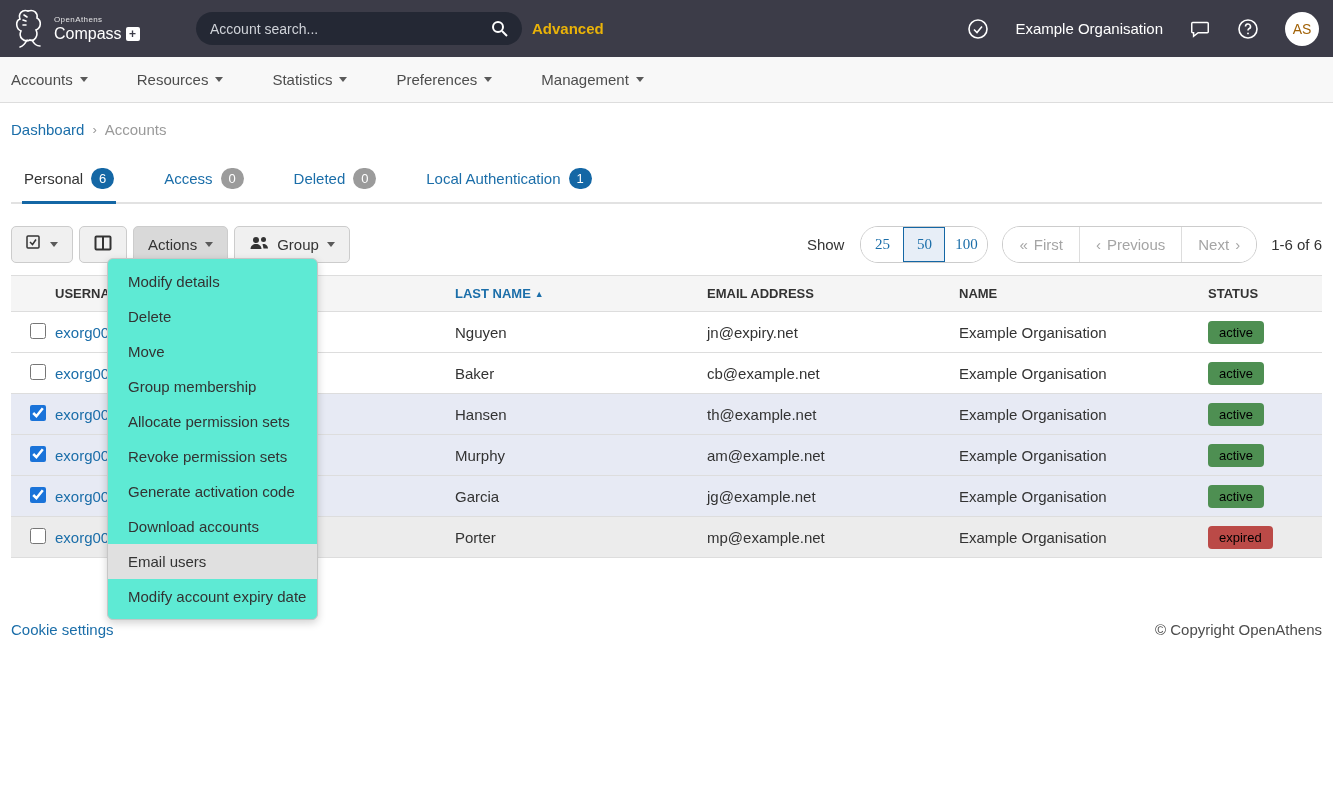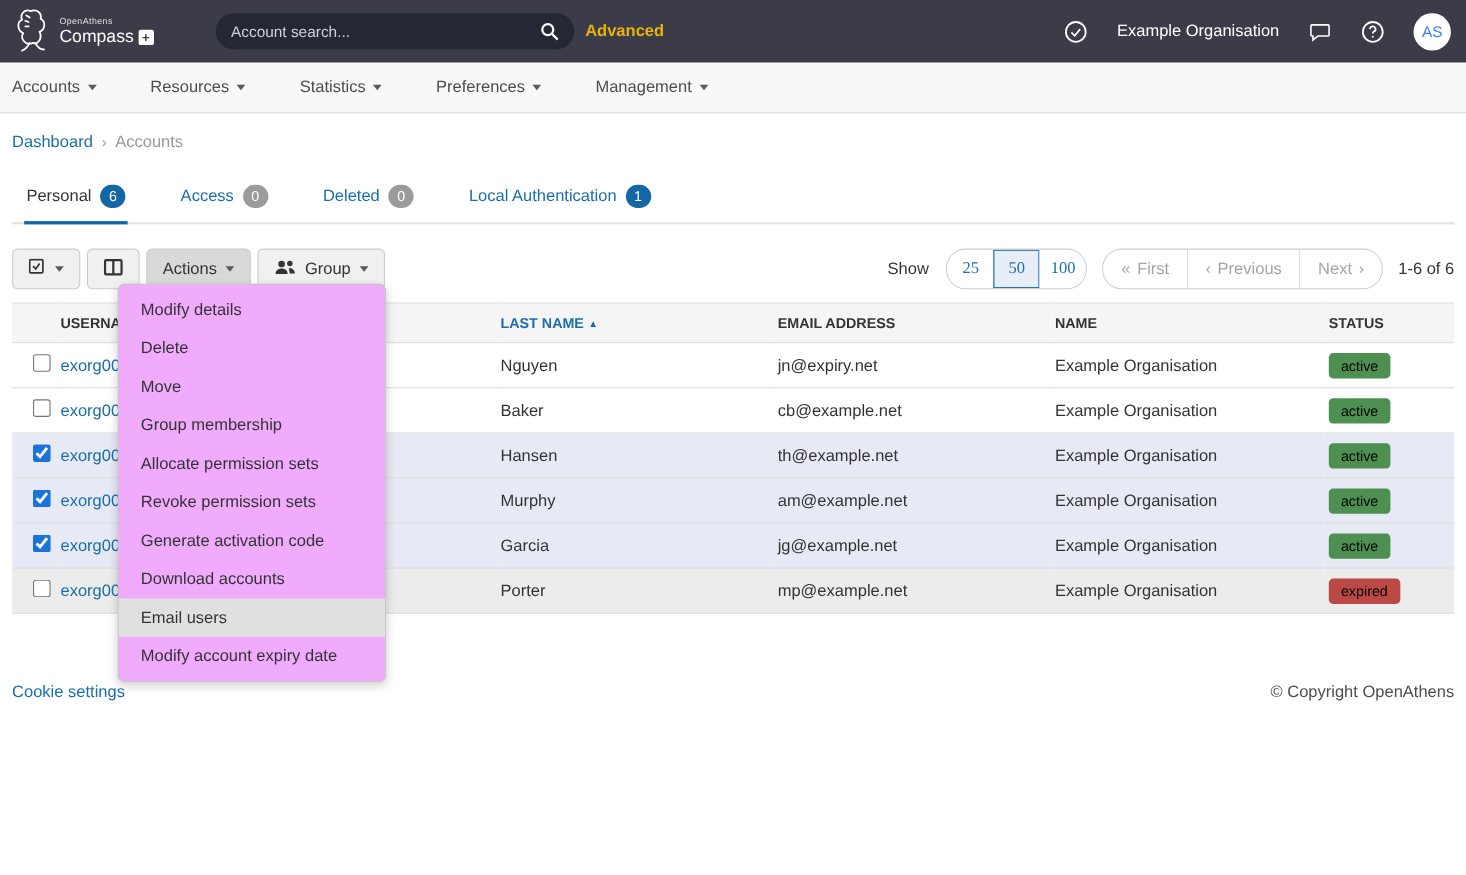--- a/index.html
+++ b/index.html
@@ -21,7 +21,7 @@
   .topbar-right { margin-left:auto; display:flex; align-items:center; gap:26px; }
   .org-name { color:#fff; font-size:15px; }
   .icon-btn { background:none; border:none; cursor:pointer; display:flex; align-items:center; }
-  .avatar { width:34px; height:34px; border-radius:50%; background:#fff; color:#3b82f6; font-size:14px; display:flex; align-items:center; justify-content:center; cursor:pointer; }
+  .avatar { width:34px; height:34px; border-radius:50%; background:#fff; color:#a16207; font-size:14px; display:flex; align-items:center; justify-content:center; cursor:pointer; }
 
   
   .nav { height:46px; background:#f8f8f8; border-bottom:1px solid #ddd; display:flex; align-items:center; padding:0 11px; gap:49px; }

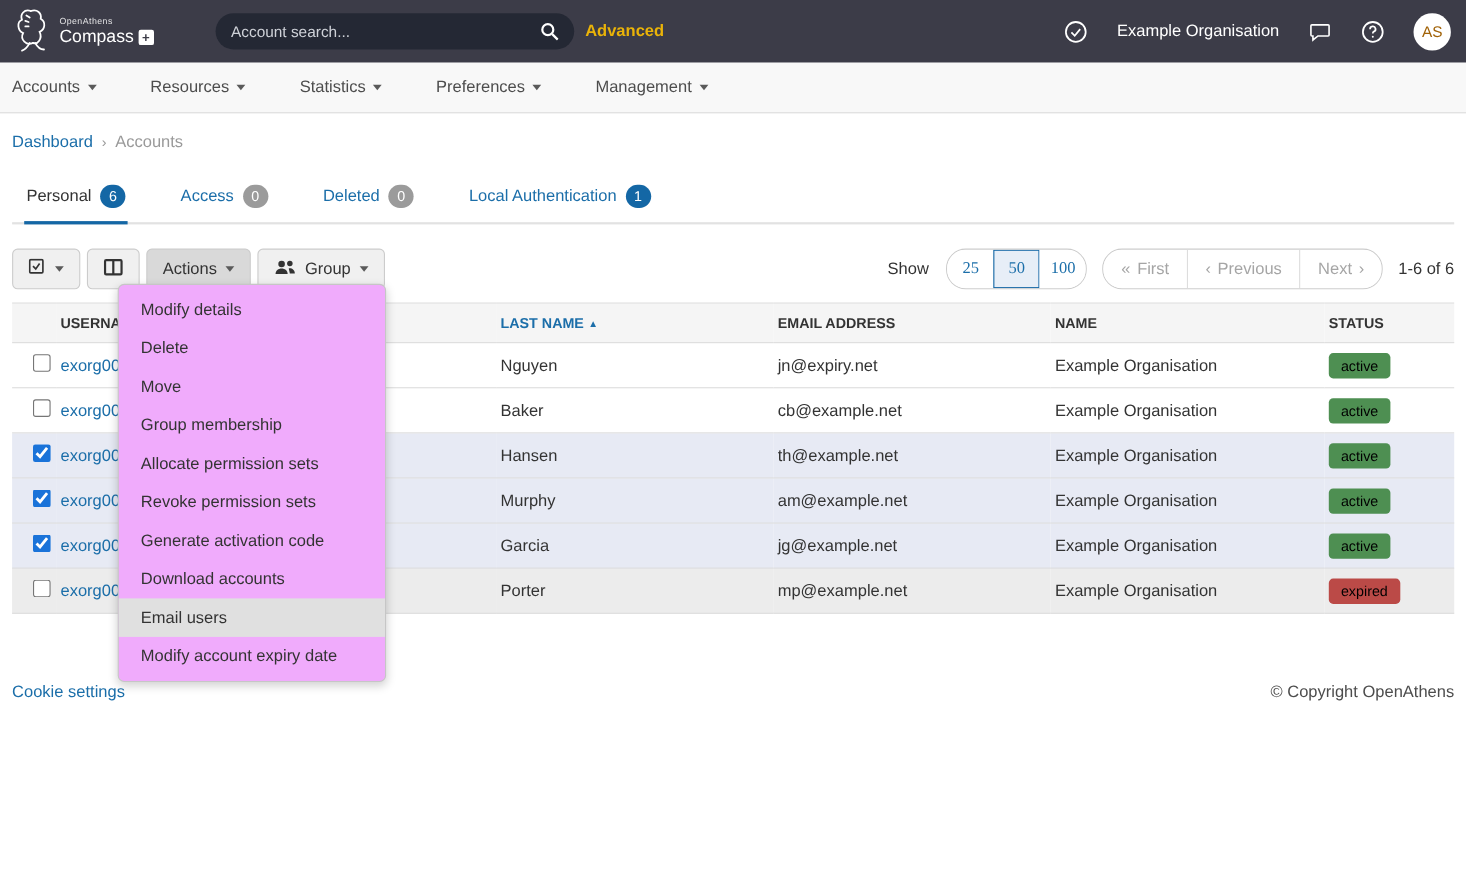--- a/index.html
+++ b/index.html
@@ -73,7 +73,7 @@
   .badge.expired { background:#bb4a47; }
 
   
-  .menu { position:absolute; left:107px; top:258px; width:244px; background:#f0abfc; border:1px solid #c6c6c6; border-radius:6px; box-shadow:0 3px 9px rgba(0,0,0,.18); padding:5px 0; z-index:50; }
+  .menu { position:absolute; left:107px; top:258px; width:211px; background:#5eead4; border:1px solid #c6c6c6; border-radius:6px; box-shadow:0 3px 9px rgba(0,0,0,.18); padding:5px 0; z-index:50; }
   .menu-item { padding:9px 20px; font-size:15px; color:#333; cursor:pointer; white-space:nowrap; }
   .menu-item.highlight { background:#e0e0e0; }
 

